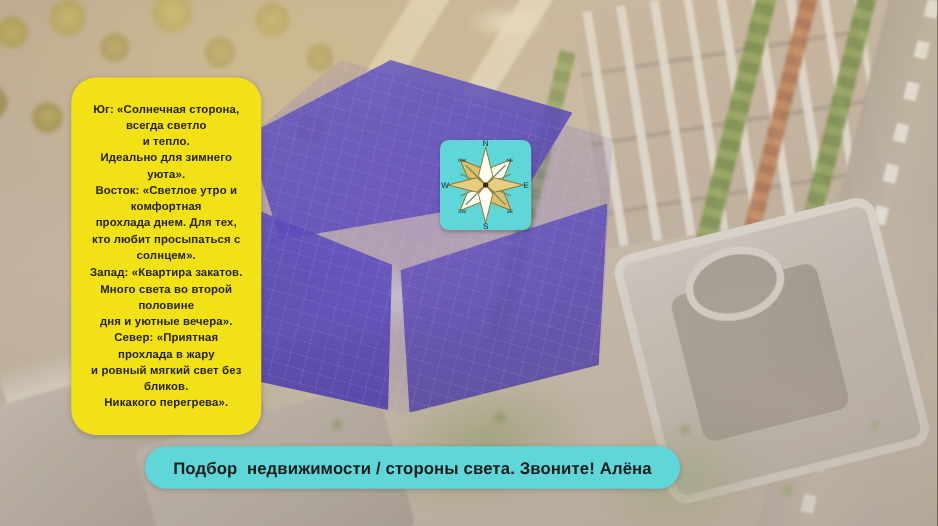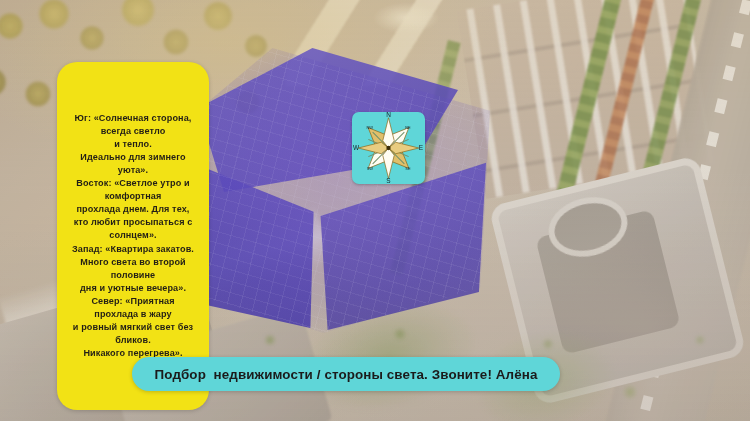--- a/index.html
+++ b/index.html
@@ -204,7 +204,7 @@
 
   
   .yellow-card{
-    position:absolute;left:57px;top:62px;width:152px;height:348px;
+    position:absolute;left:57px;top:62px;width:152px;height:286px;
     background:#f2e215;border-radius:20px;
     display:flex;align-items:center;justify-content:center;
     box-shadow:0 1px 4px rgba(0,0,0,.18);

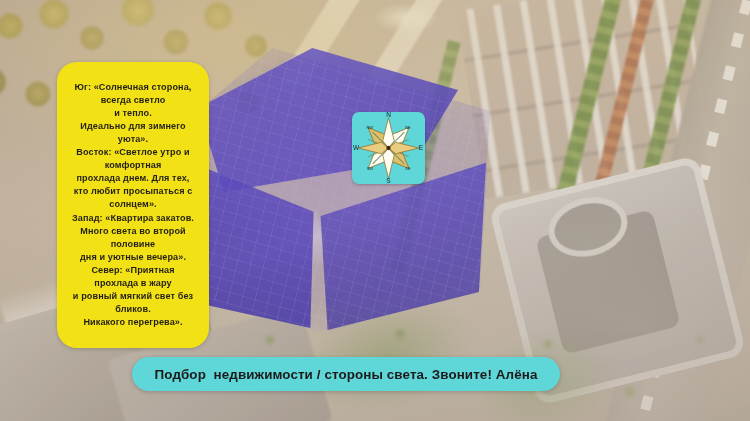--- a/index.html
+++ b/index.html
@@ -218,7 +218,7 @@
 
   
   .cta{
-    position:absolute;left:132px;top:357px;width:428px;height:34px;
+    position:absolute;left:116px;top:357px;width:428px;height:34px;
     background:#5fd6d8;border-radius:19px;
     display:flex;align-items:center;justify-content:center;
     box-shadow:0 1px 4px rgba(0,0,0,.20);

